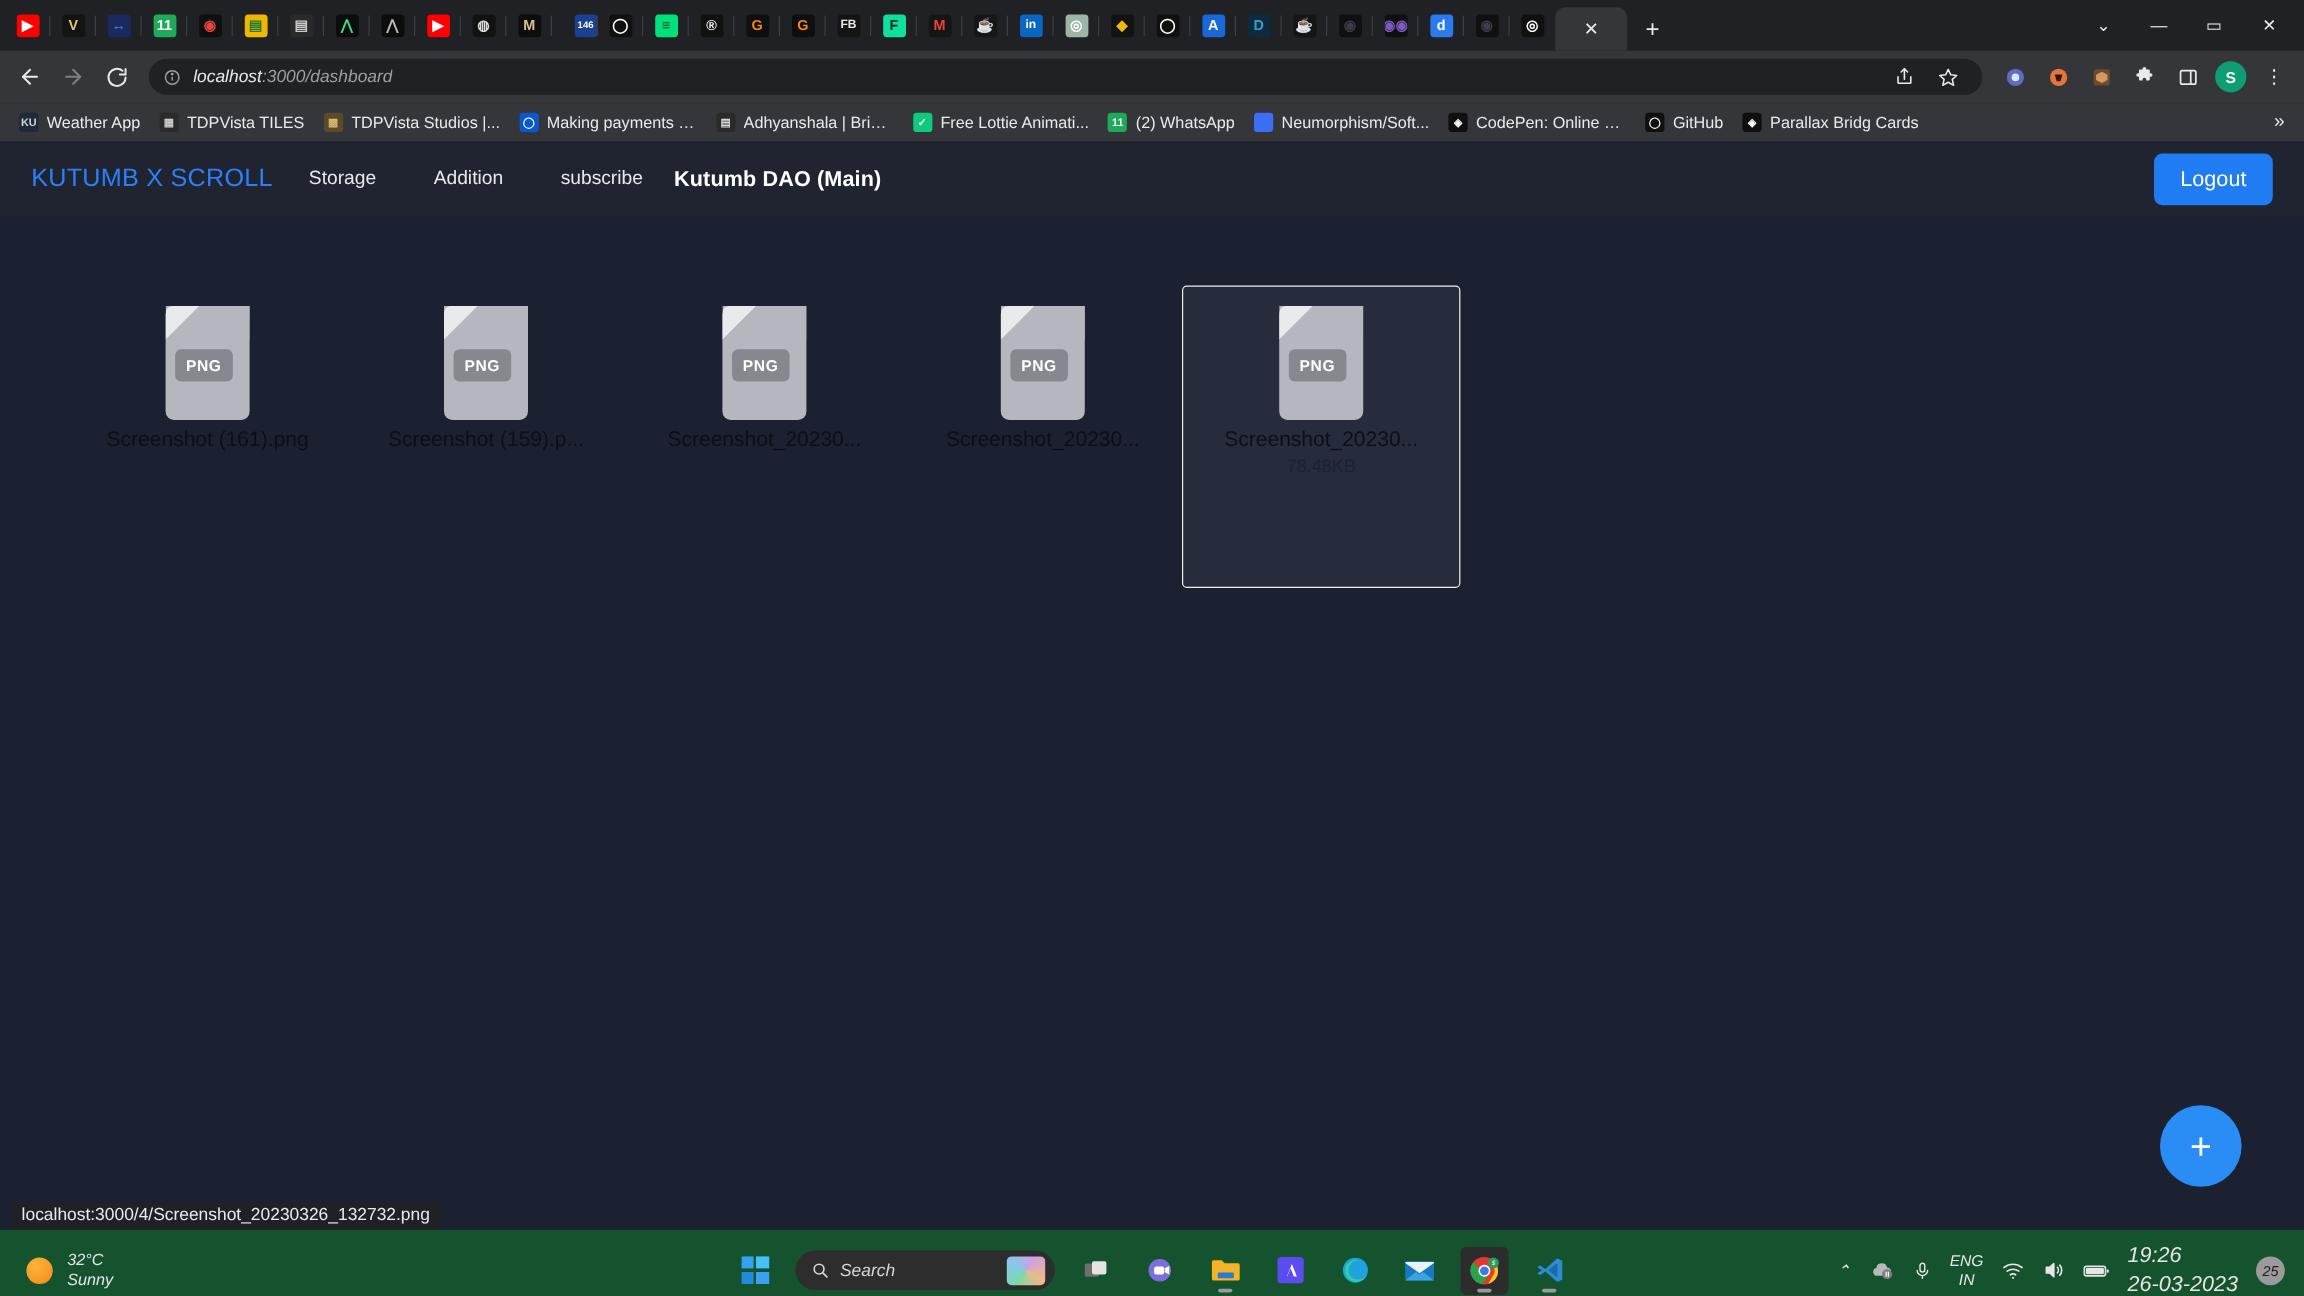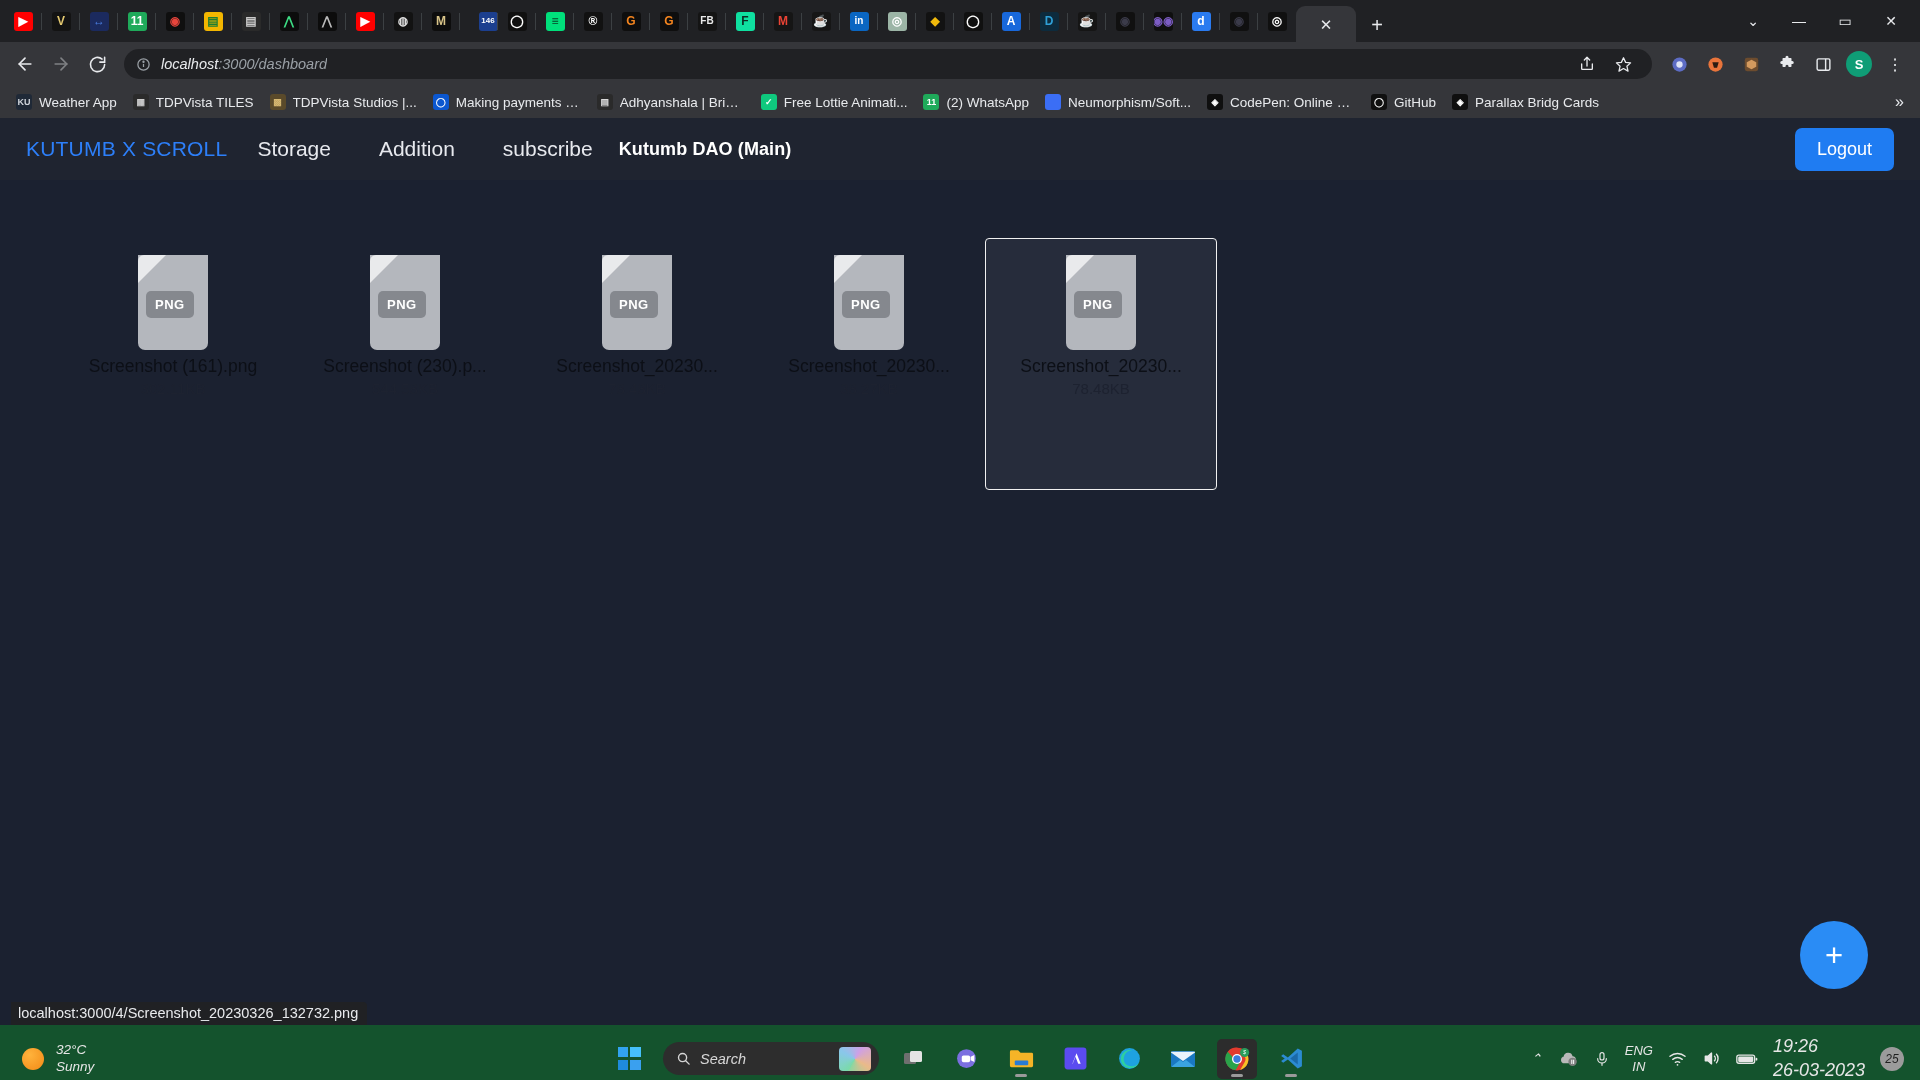--- a/index.html
+++ b/index.html
@@ -77,7 +77,7 @@
     height:62px; background:#1f2430; display:flex; align-items:center; padding:0 26px; gap:0;
   }
   .brand{ color:#2d7ff9; font-size:21px; letter-spacing:.2px; margin-right:30px; }
-  .nav-link{ color:#e7e9ee; font-size:21px; margin-right:48px; }
+  .nav-link{ color:#e7e9ee; font-size:16px; margin-right:48px; }
   .nav-link.sub{ margin-right:26px; }
   .nav-dao{ color:#fff; font-size:18px; font-weight:bold; letter-spacing:.1px;}
   .nav-spacer{ flex:1 1 auto; }

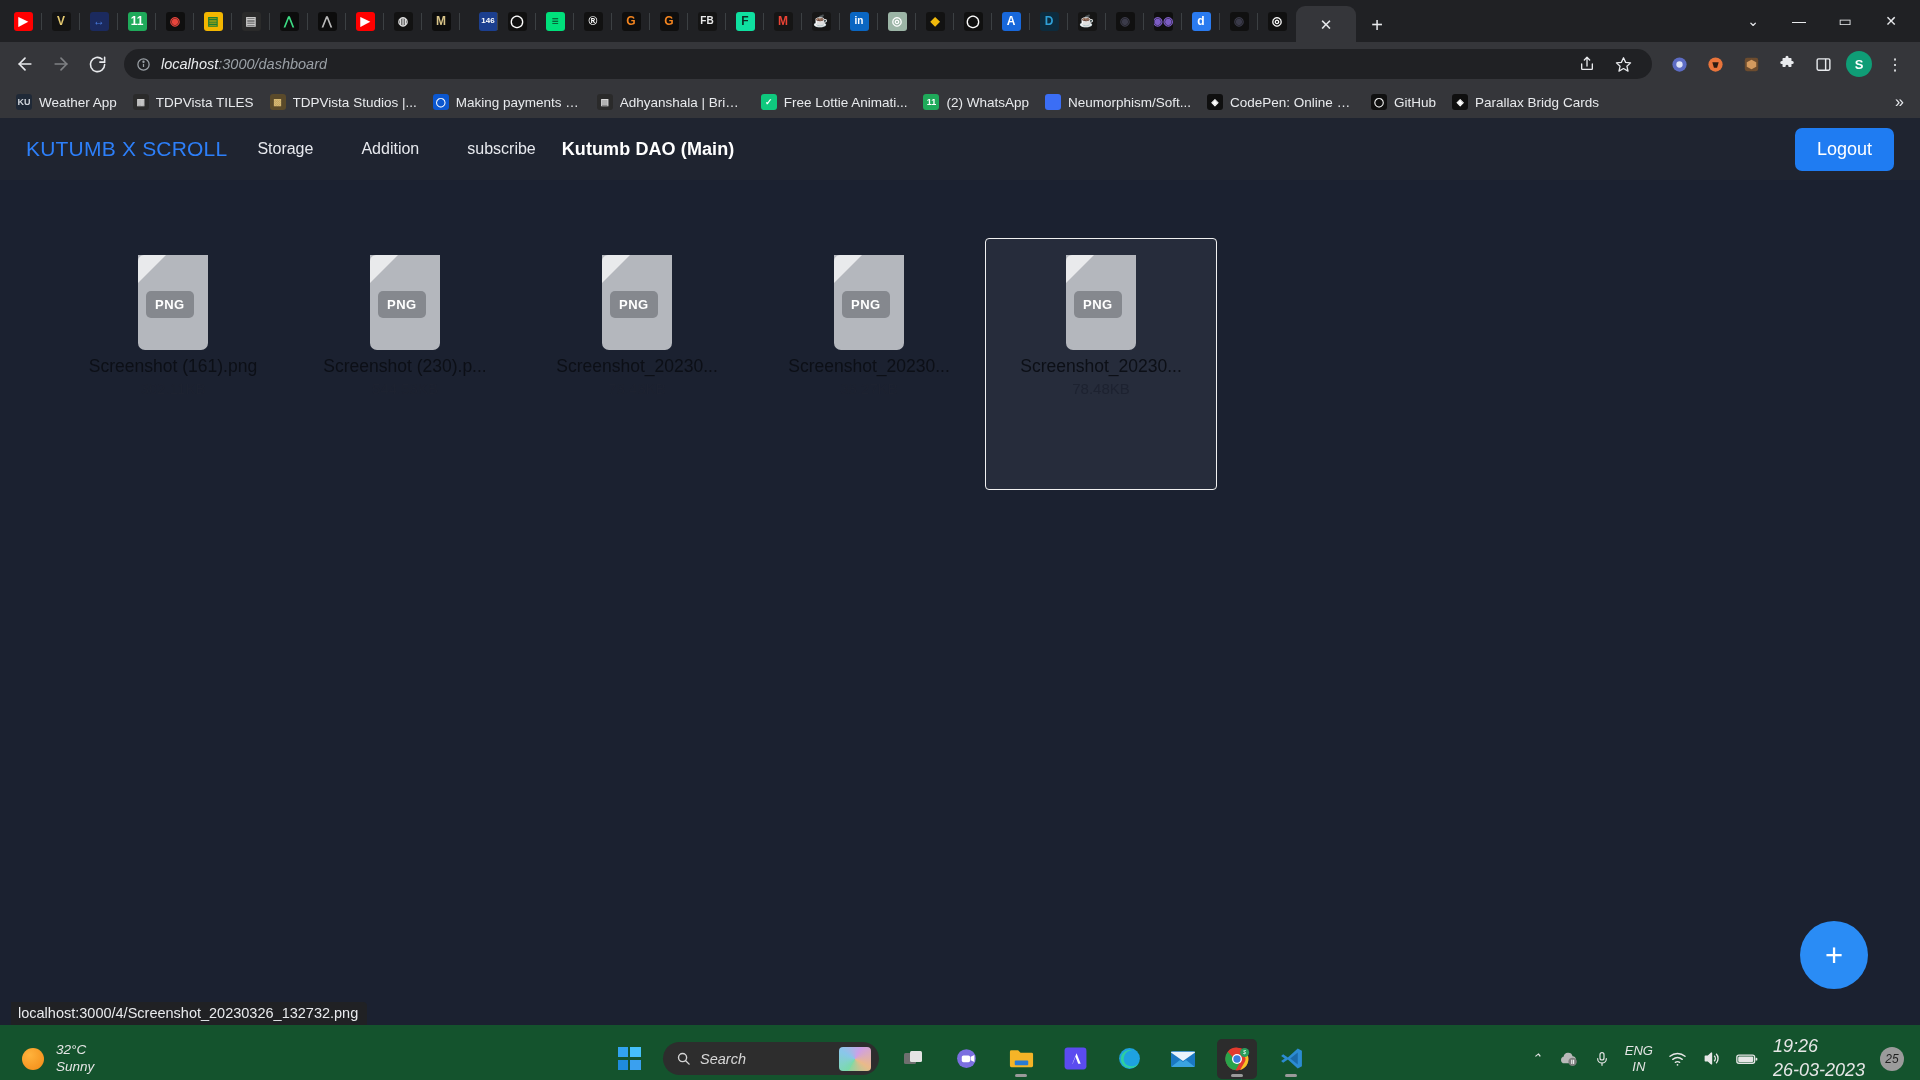--- a/index.html
+++ b/index.html
@@ -443,7 +443,7 @@
             <div class="fold"></div>
             <div class="badge">PNG</div>
           </div>
-          <div class="fname">Screenshot (230).p...</div>
+          <div class="fname">Screenshot (159).p...</div>
           <div class="fsize">544.58KB</div>
         </div>
         <div class="card">

